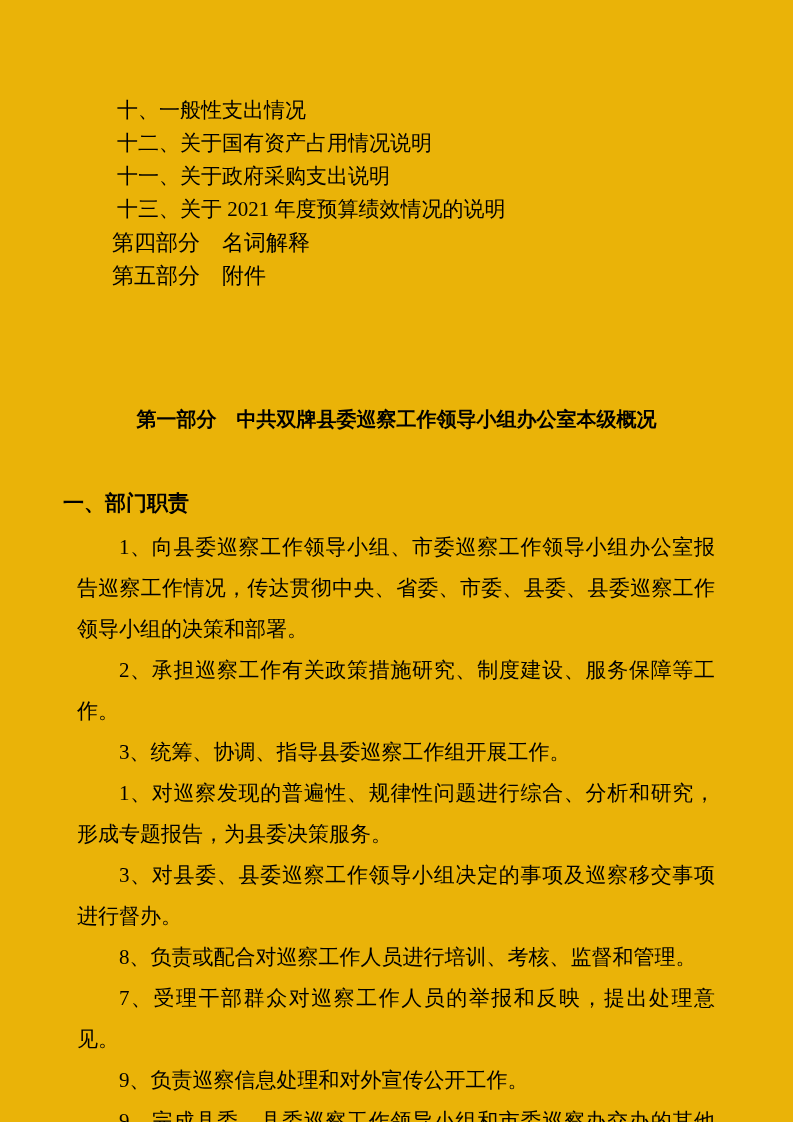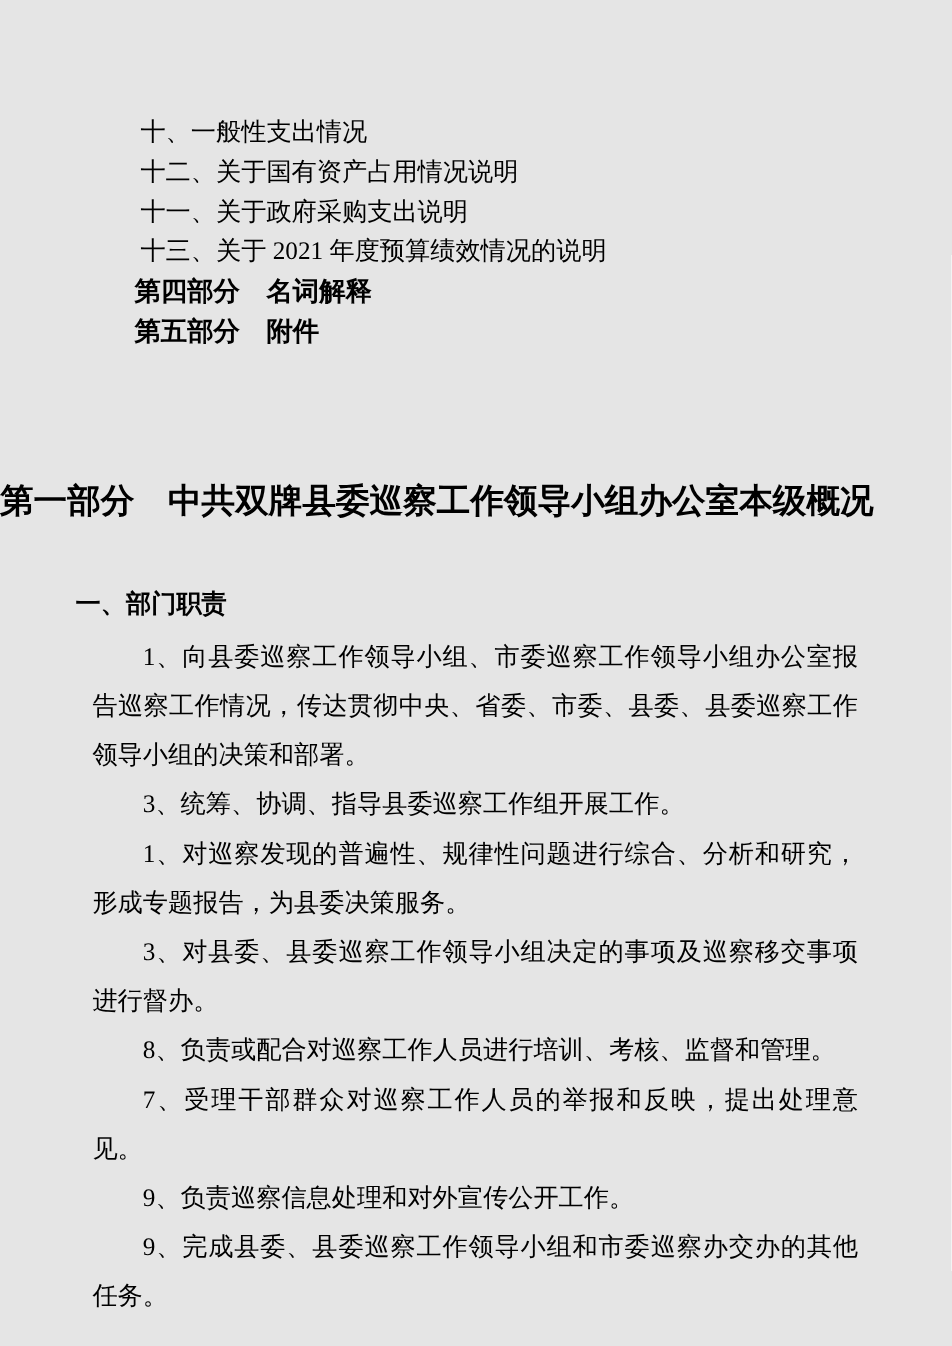--- a/index.html
+++ b/index.html
@@ -11,7 +11,7 @@
     position: relative;
     width: 793px;
     height: 1122px;
-    background: #e5e5e5;
+    background: #eab308;
     color: #000000;
     font-family: "Liberation Serif", "DejaVu Serif", serif;
     overflow: hidden;

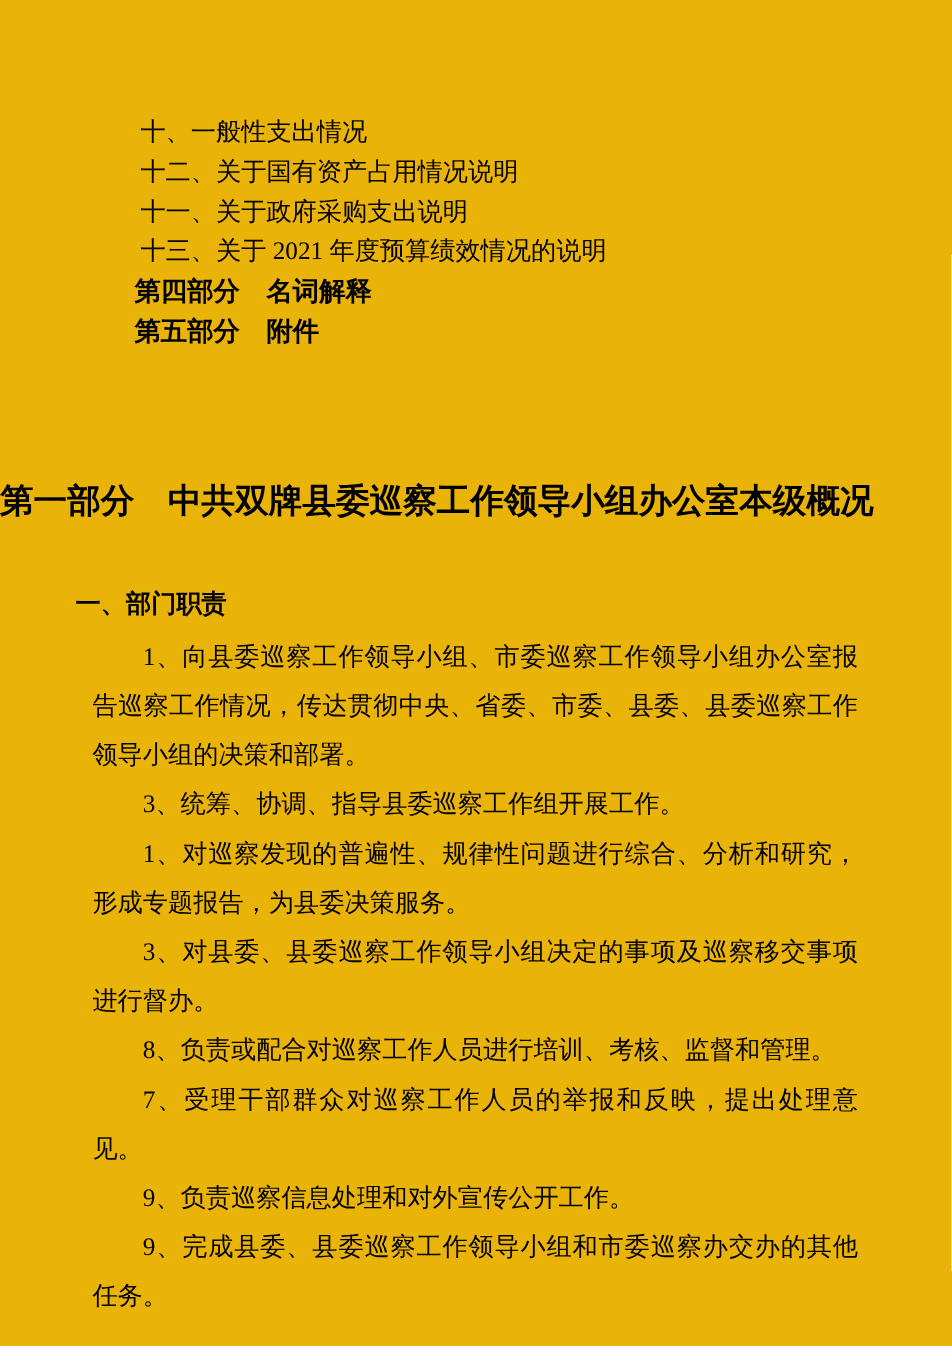--- a/index.html
+++ b/index.html
@@ -27,7 +27,7 @@
     white-space: nowrap;
   }
   .part-heading {
-    font-weight: bold;
+    font-weight: normal;
     font-size: 22px;
     line-height: 33px;
     margin-left: -5px;

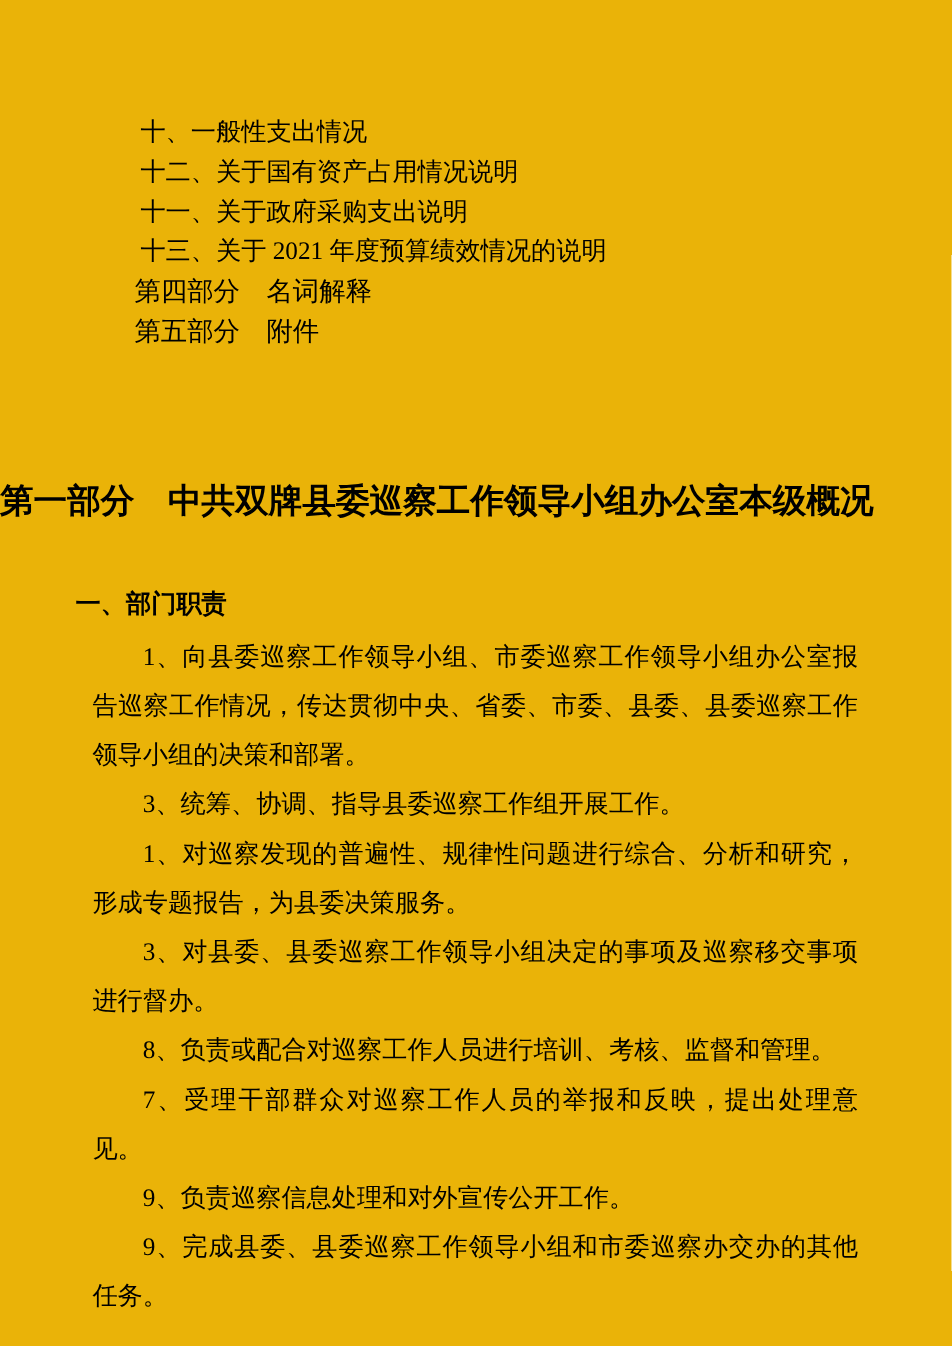--- a/index.html
+++ b/index.html
@@ -35,9 +35,9 @@
   }
   .section-title {
     margin: 107px 0 0 0;
-    font-size: 28px;
+    font-size: 20px;
     font-weight: bold;
-    text-align: left;
+    text-align: center;
     line-height: 40px;
     white-space: nowrap;
   }

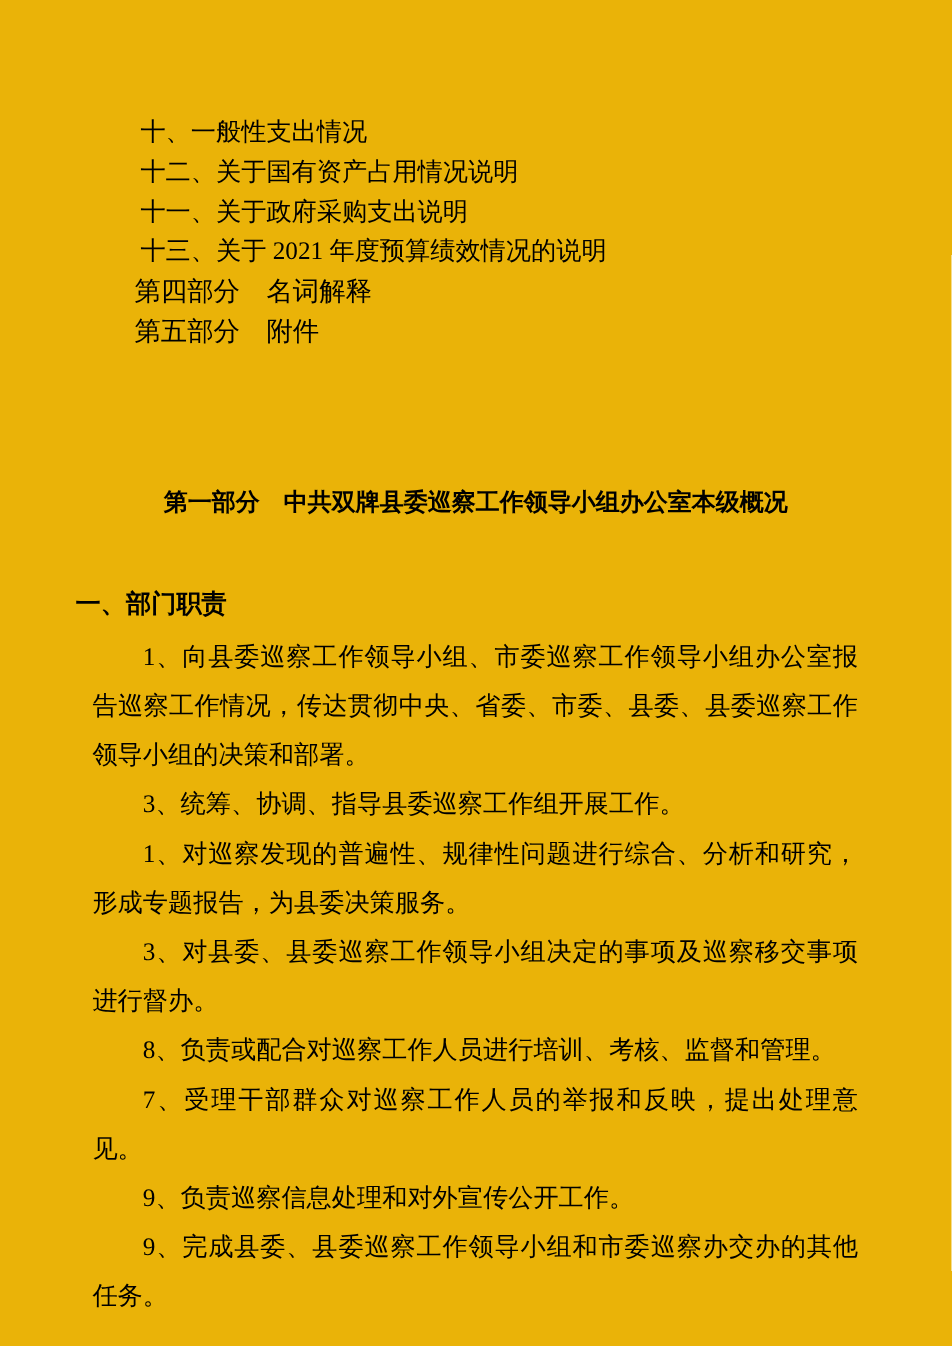--- a/index.html
+++ b/index.html
@@ -79,6 +79,7 @@
 
   <div class="body-text">
     <p>1、向县委巡察工作领导小组、市委巡察工作领导小组办公室报告巡察工作情况，传达贯彻中央、省委、市委、县委、县委巡察工作领导小组的决策和部署。</p>
+    <p>2、承担巡察工作有关政策措施研究、制度建设、服务保障等工作。</p>
     <p>3、统筹、协调、指导县委巡察工作组开展工作。</p>
     <p>1、对巡察发现的普遍性、规律性问题进行综合、分析和研究，形成专题报告，为县委决策服务。</p>
     <p>3、对县委、县委巡察工作领导小组决定的事项及巡察移交事项进行督办。</p>

